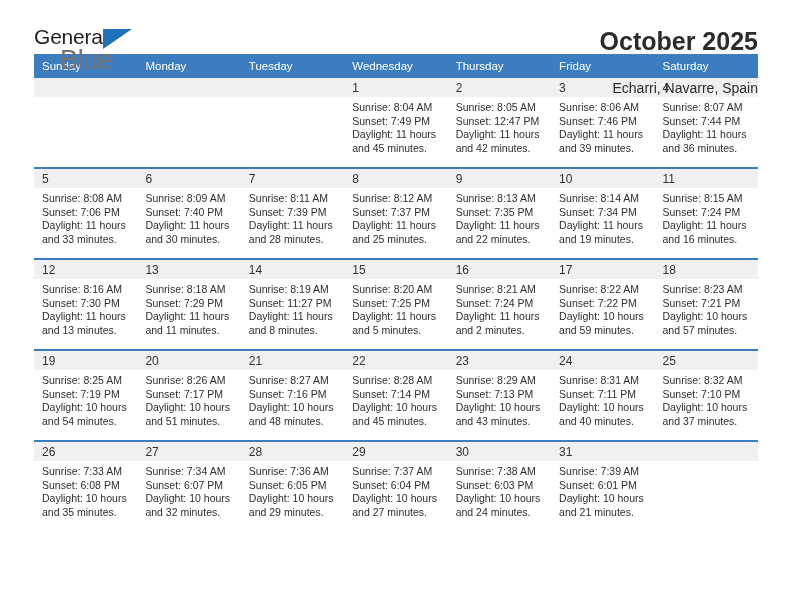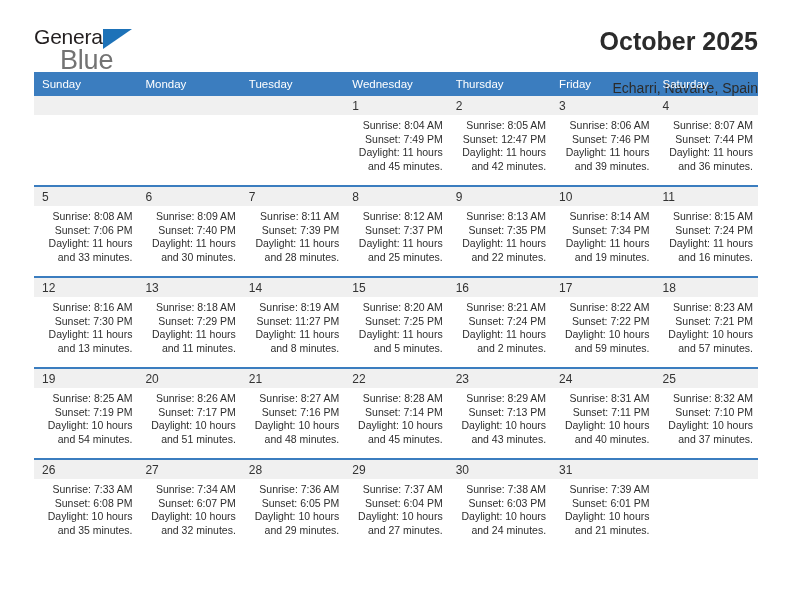--- a/index.html
+++ b/index.html
@@ -27,7 +27,7 @@
     display: flex;
     align-items: flex-start;
     justify-content: space-between;
-    height: 72px;
+    height: 54px;
     padding-top: 26px;
     box-sizing: border-box;
   }

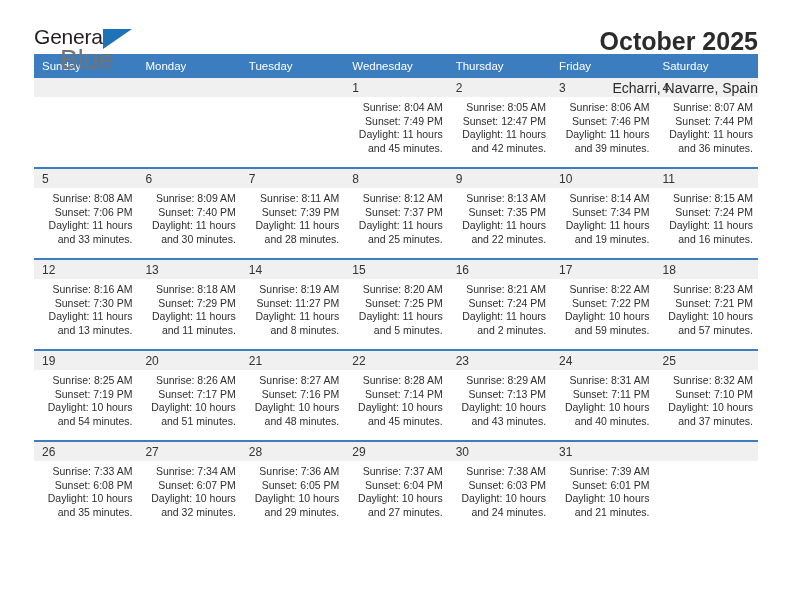--- a/index.html
+++ b/index.html
@@ -123,7 +123,6 @@
     font-size: 10.5px;
     line-height: 13.6px;
     color: #2e2e2e;
-    text-align: right;
   }
   .dayinfo div {
     white-space: nowrap;

